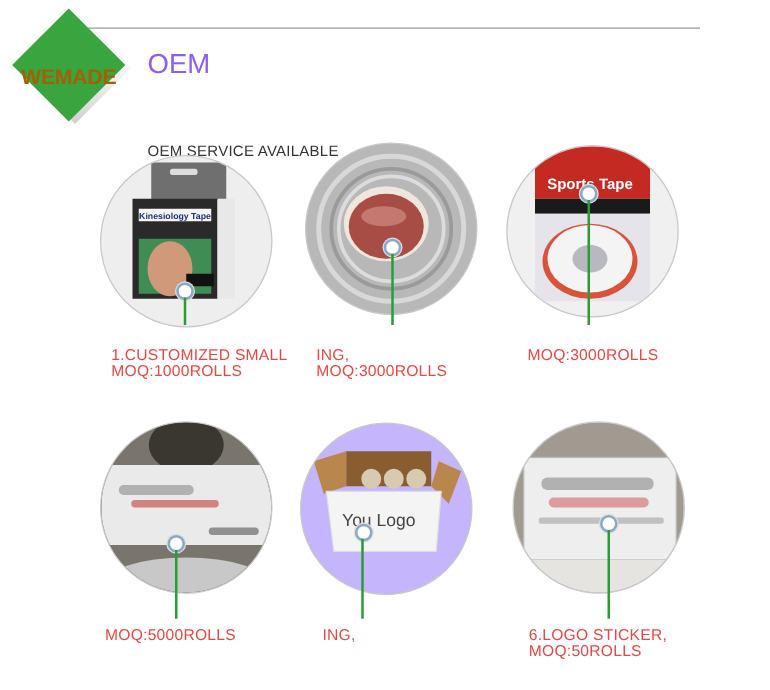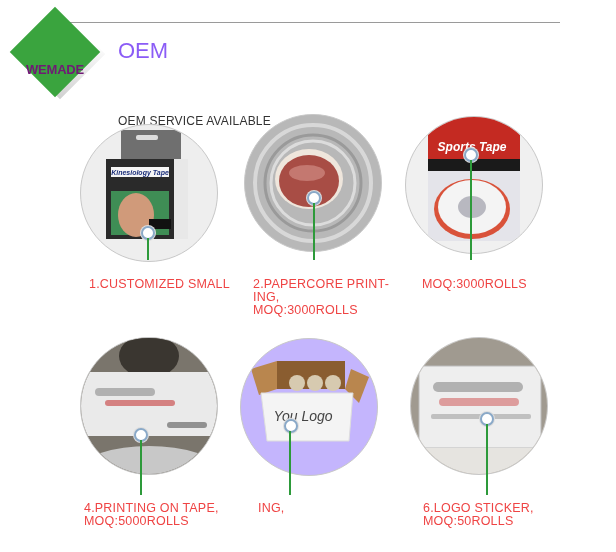--- a/index.html
+++ b/index.html
@@ -7,7 +7,7 @@
     .topline { position: absolute; left: 70px; top: 22px; width: 490px; height: 1px; background: #9a9a9a; }
     .badge-shadow { position: absolute; left: 28px; top: 22px; width: 64px; height: 64px; background: linear-gradient(135deg, rgba(0,0,0,0) 40%, rgba(120,120,120,0.35) 100%); transform: rotate(45deg); }
     .badge { position: absolute; left: 23px; top: 20px; width: 64px; height: 64px; background: #3aa43e; transform: rotate(45deg); }
-    .badge-text { position: absolute; left: 10px; top: 52px; width: 90px; text-align: center; color: #701a75; font-weight: bold; font-size: 13px; letter-spacing: -0.2px; margin-top: 10px; }
+    .badge-text { position: absolute; left: 10px; top: 52px; width: 90px; text-align: center; color: #a16207; font-weight: bold; font-size: 17px; letter-spacing: -0.2px; }
     .title { position: absolute; left: 118px; top: 38px; font-size: 22px; color: #8b5cf6; }
     .subtitle { position: absolute; left: 118px; top: 71px; font-size: 12px; color: #333; letter-spacing: 0.2px; margin-top: 43px; }
     .circle { position: absolute; width: 136px; height: 136px; border-radius: 50%; border: 1px solid #c8c8c8; overflow: hidden; background: #f2f2f2; font-style: italic; }

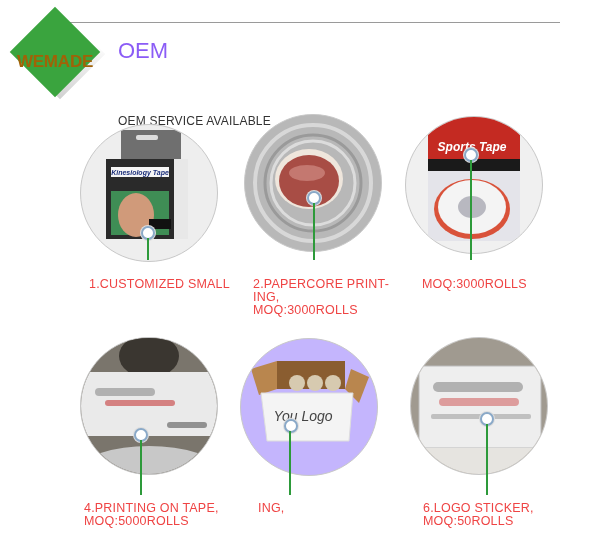--- a/index.html
+++ b/index.html
@@ -10,7 +10,7 @@
     .badge-text { position: absolute; left: 10px; top: 52px; width: 90px; text-align: center; color: #a16207; font-weight: bold; font-size: 17px; letter-spacing: -0.2px; }
     .title { position: absolute; left: 118px; top: 38px; font-size: 22px; color: #8b5cf6; }
     .subtitle { position: absolute; left: 118px; top: 71px; font-size: 12px; color: #333; letter-spacing: 0.2px; margin-top: 43px; }
-    .circle { position: absolute; width: 136px; height: 136px; border-radius: 50%; border: 1px solid #c8c8c8; overflow: hidden; background: #f2f2f2; font-style: italic; }
+    .circle { position: absolute; width: 136px; height: 136px; border-radius: 50%; border: 1px solid #c8c8c8; overflow: hidden; background: #f2f2f2; }
     .circle .ph { position: absolute; inset: 0; }
     .dot { position: absolute; width: 10px; height: 10px; border-radius: 50%; background: #fff; border: 2px solid #8aa9c8; box-shadow: 0 0 0 1px #ddd; }
     .stem { position: absolute; width: 2px; background: #2d9a3a; }

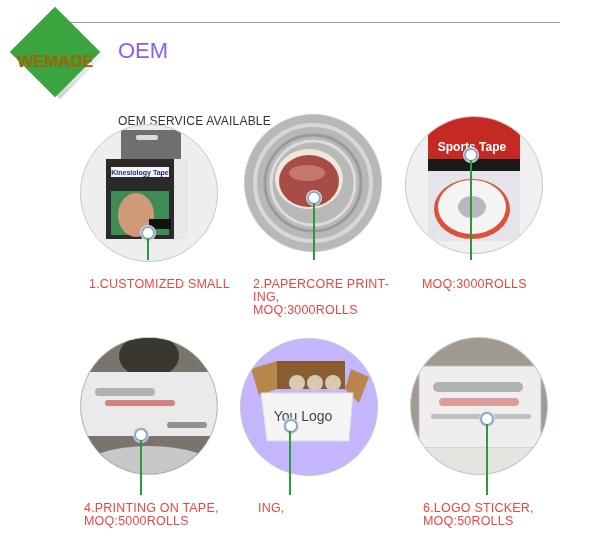--- a/index.html
+++ b/index.html
@@ -60,7 +60,6 @@
 <div class="dot" style="left:307px;top:191px;"></div>
 <div class="stem" style="left:313px;top:203px;height:57px;"></div>
 <div class="label" style="left:253px;top:278px;">
-  <div>2.PAPERCORE PRINT-</div>
     <div>ING,</div>
     <div>MOQ:3000ROLLS</div>
 </div>

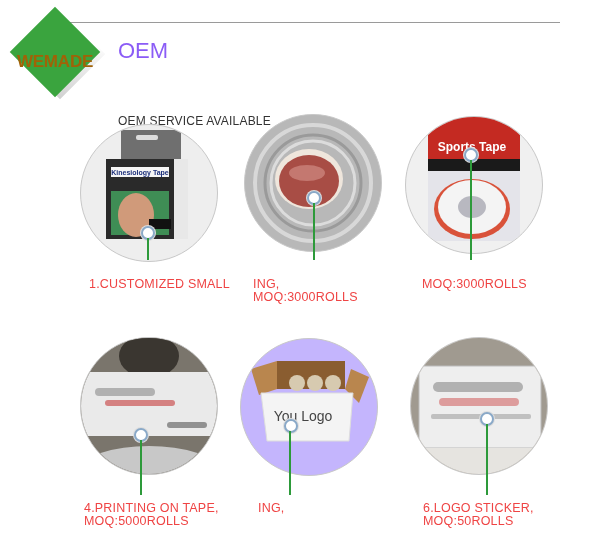--- a/index.html
+++ b/index.html
@@ -44,6 +44,7 @@
 <div class="stem" style="left:147px;top:238px;height:22px;"></div>
 <div class="label" style="left:89px;top:278px;">
   <div>1.CUSTOMIZED SMALL</div>
+    <div>MOQ:1000ROLLS</div>
 </div>
 
 <div class="circle" style="left:244px;top:114px;background:#bdbdbd;">

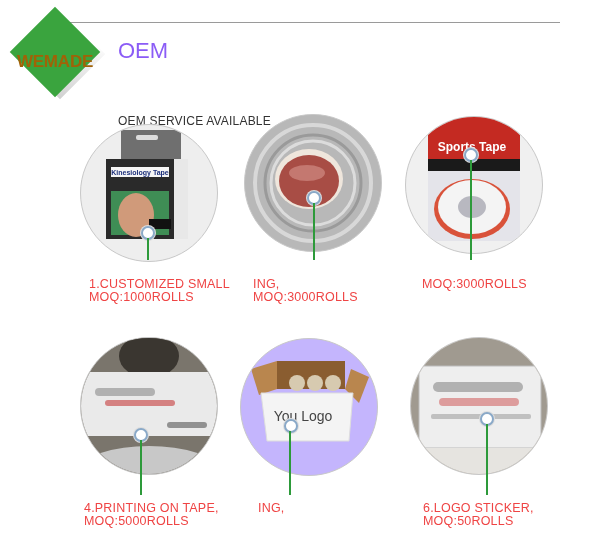--- a/index.html
+++ b/index.html
@@ -96,7 +96,6 @@
 <div class="dot" style="left:134px;top:428px;"></div>
 <div class="stem" style="left:140px;top:440px;height:55px;"></div>
 <div class="label" style="left:84px;top:502px;">
-  <div>4.PRINTING ON TAPE,</div>
     <div>MOQ:5000ROLLS</div>
 </div>
 

